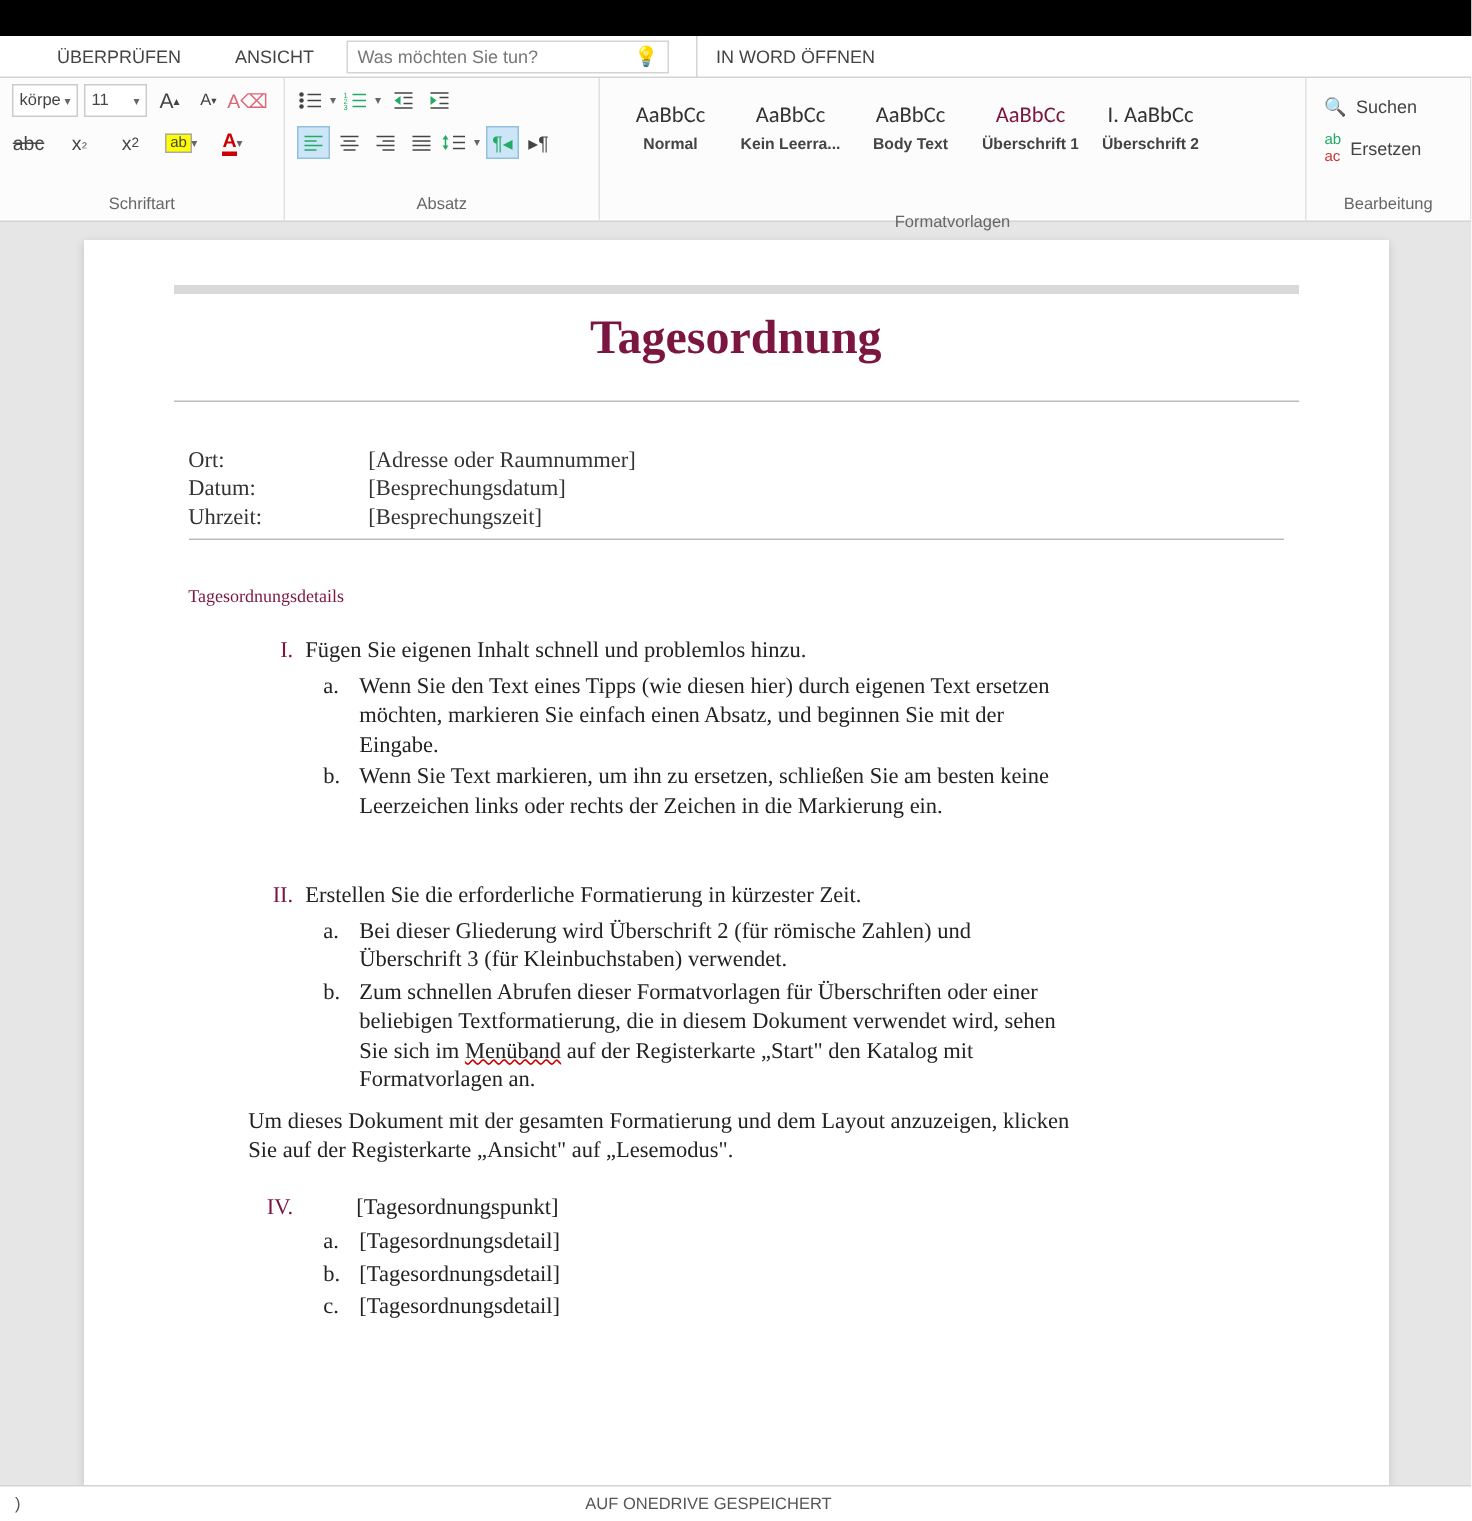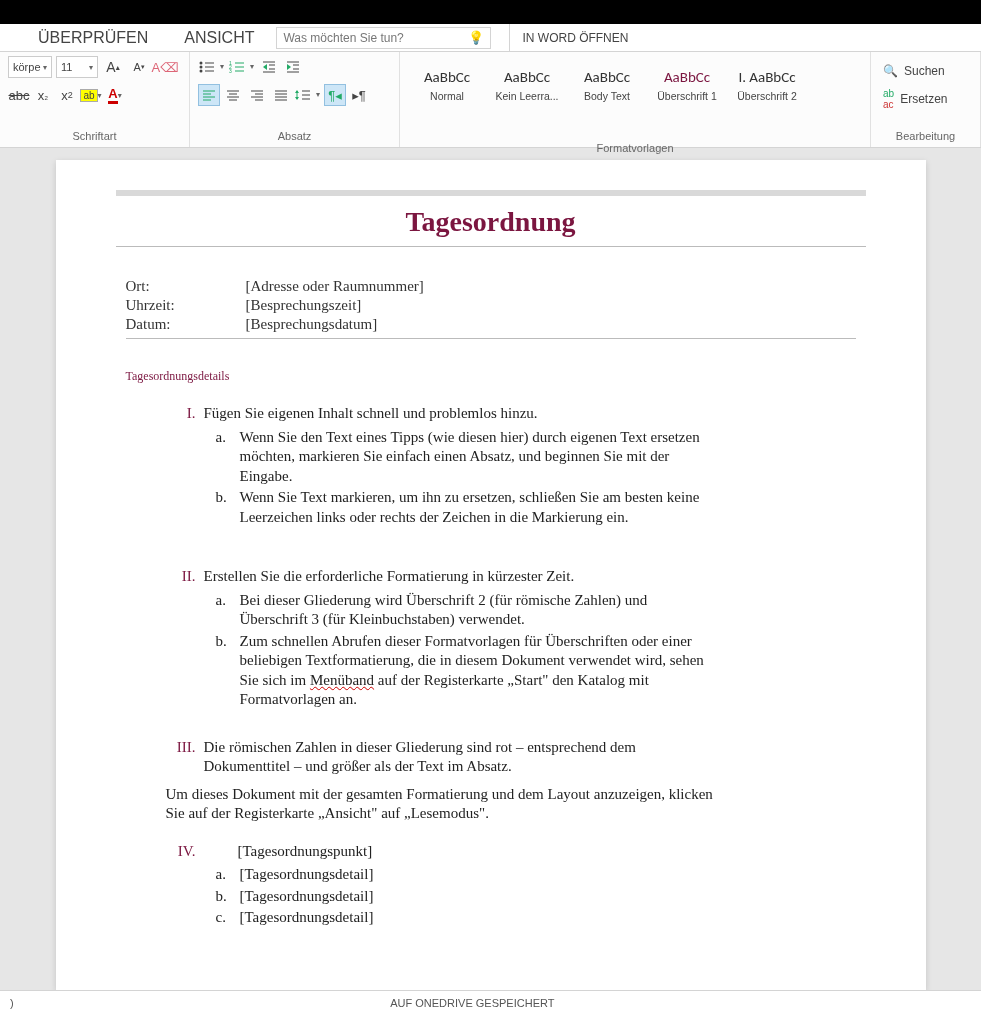--- a/index.html
+++ b/index.html
@@ -8,7 +8,7 @@
   .topbar { height: 24px; background: #000; }
   
   .tabbar { height: 28px; background: #fff; border-bottom: 1px solid #d4d4d4; display: flex; align-items: center; padding-left: 20px; gap: 0; }
-  .tab { padding: 0 18px; height: 28px; display: flex; align-items: center; color: #444; font-size: 16px; cursor: pointer; }
+  .tab { padding: 0 18px; height: 28px; display: flex; align-items: center; color: #444; font-size: 12px; cursor: pointer; }
   .tellme { margin-left: 4px; width: 215px; height: 22px; border: 1px solid #d4d4d4; display: flex; align-items: center; padding: 0 6px; color: #777; position: relative; }
   .bulb { position: absolute; right: 6px; color: #f5a623; font-size: 13px; }
   .openword { margin-left: 18px; padding: 0 12px; height: 28px; display: flex; align-items: center; color: #444; cursor: pointer; border-left: 1px solid #d4d4d4; }

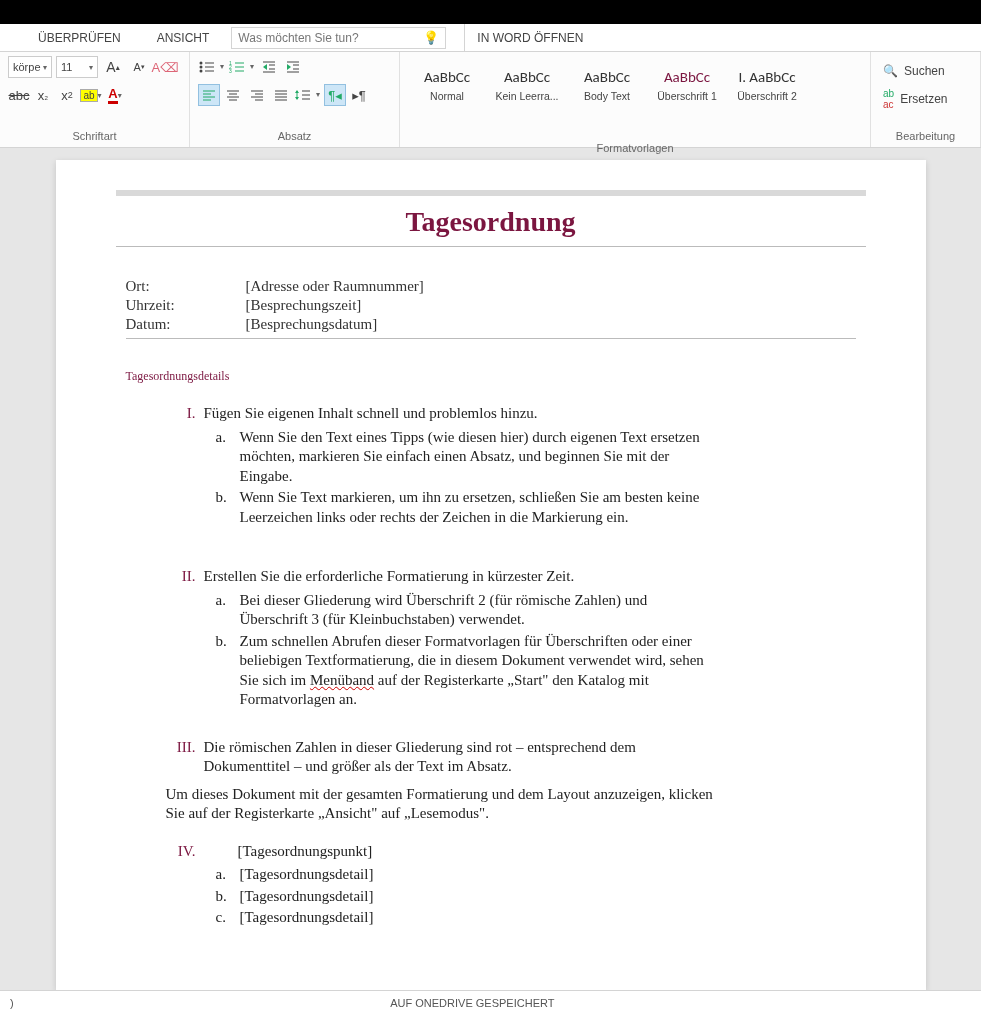--- a/index.html
+++ b/index.html
@@ -25,7 +25,7 @@
   .chev { font-size: 8px; color: #666; }
   .ibtn { width: 22px; height: 22px; display: inline-flex; align-items: center; justify-content: center; cursor: pointer; font-size: 13px; color: #444; }
   .ibtn.active { background: #cde6f7; border: 1px solid #92c0e0; }
-  .font-row2 { display: flex; align-items: center; gap: 2px; text-align: center; }
+  .font-row2 { display: flex; align-items: center; gap: 12px; text-align: center; }
   .x2 { font-size:10px; vertical-align: sub; }
   
   .para-group { width: 210px; }

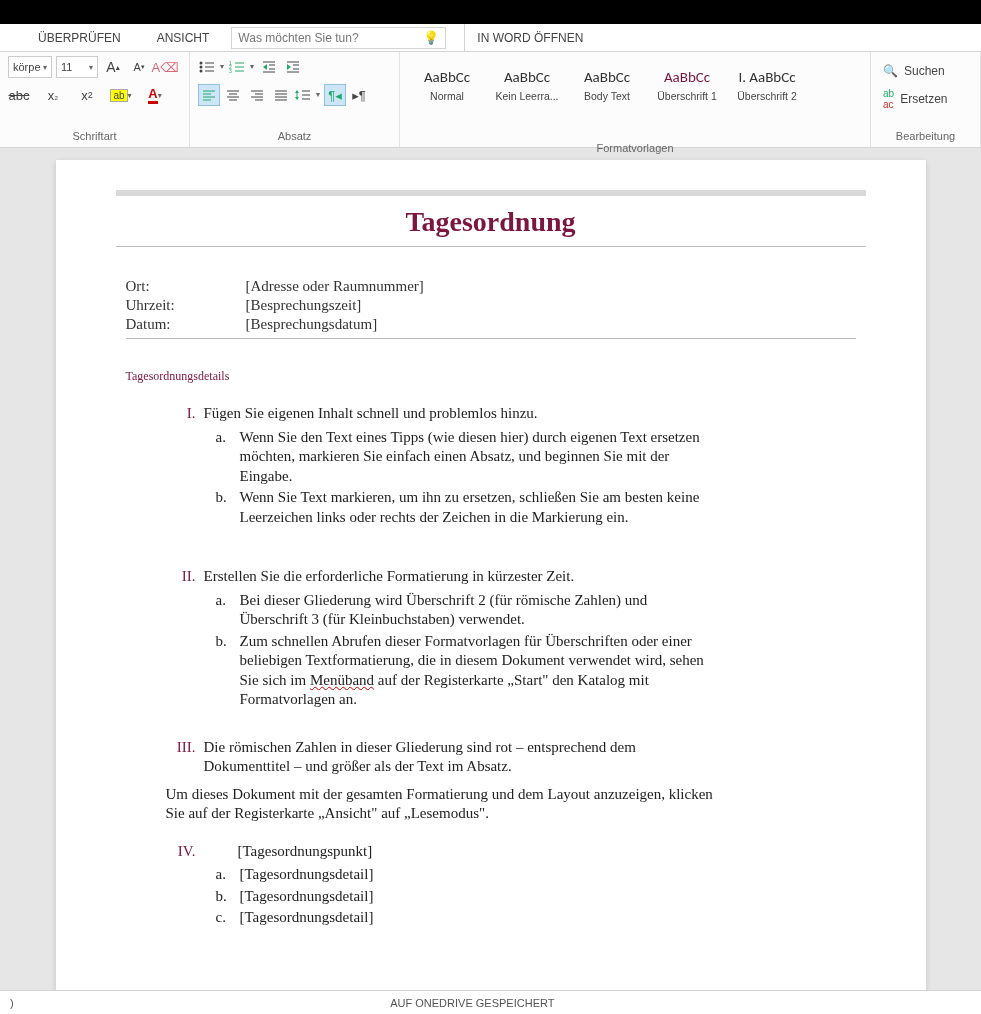--- a/index.html
+++ b/index.html
@@ -38,7 +38,7 @@
   .style-item { width: 78px; height: 58px; display: flex; flex-direction: column; align-items: center; justify-content: center; cursor: pointer; }
   .style-prev { font-family: Calibri, Arial, sans-serif; font-size: 15px; color: #333; }
   .style-prev.h1 { color: #7b1640; }
-  .style-label { font-size: 10.5px; color: #444; margin-top: 4px; white-space: nowrap; overflow: hidden; text-overflow: ellipsis; max-width: 76px; }
+  .style-label { font-size: 10.5px; color: #444; margin-top: 4px; white-space: nowrap; overflow: hidden; text-overflow: ellipsis; max-width: 76px; font-weight: bold; }
   
   .edit-group { width: 110px; }
   .edit-body { display: flex; flex-direction: column; gap: 6px; padding-top: 6px; }

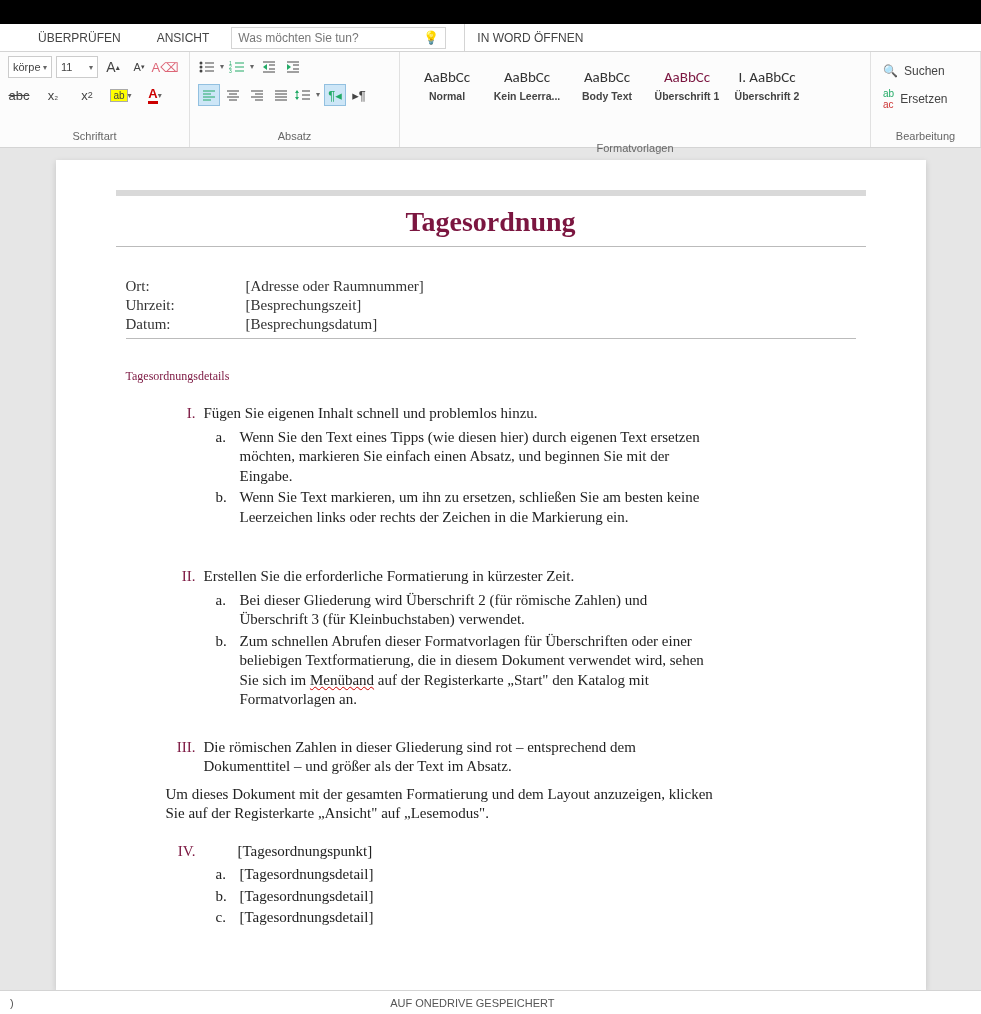--- a/index.html
+++ b/index.html
@@ -47,7 +47,7 @@
   .workspace { background: #e6e6e6; height: 842px; overflow: auto; display: flex; justify-content: center; padding-top: 12px; }
   .page { width: 870px; background: #fff; box-shadow: 0 2px 6px rgba(0,0,0,0.15); padding: 30px 60px 40px 60px; }
   .page-topborder { height: 6px; background: #d9d9d9; margin-bottom: 10px; }
-  .doc-title { font-family: Georgia, 'Times New Roman', serif; font-size: 28px; font-weight: bold; color: #7b1640; text-align: center; border-bottom: 1px solid #bbb; padding-bottom: 8px; margin-bottom: 30px; }
+  .doc-title { font-family: Georgia, 'Times New Roman', serif; font-size: 32px; font-weight: bold; color: #7b1640; text-align: center; border-bottom: 1px solid #bbb; padding-bottom: 24px; margin-bottom: 30px; }
   
   .meta-table { margin: 0 10px 30px 10px; border-bottom: 1px solid #bbb; padding-bottom: 4px; }
   .meta-row { display: flex; font-family: Georgia, 'Times New Roman', serif; font-size: 15px; color: #333; padding: 1px 0; }

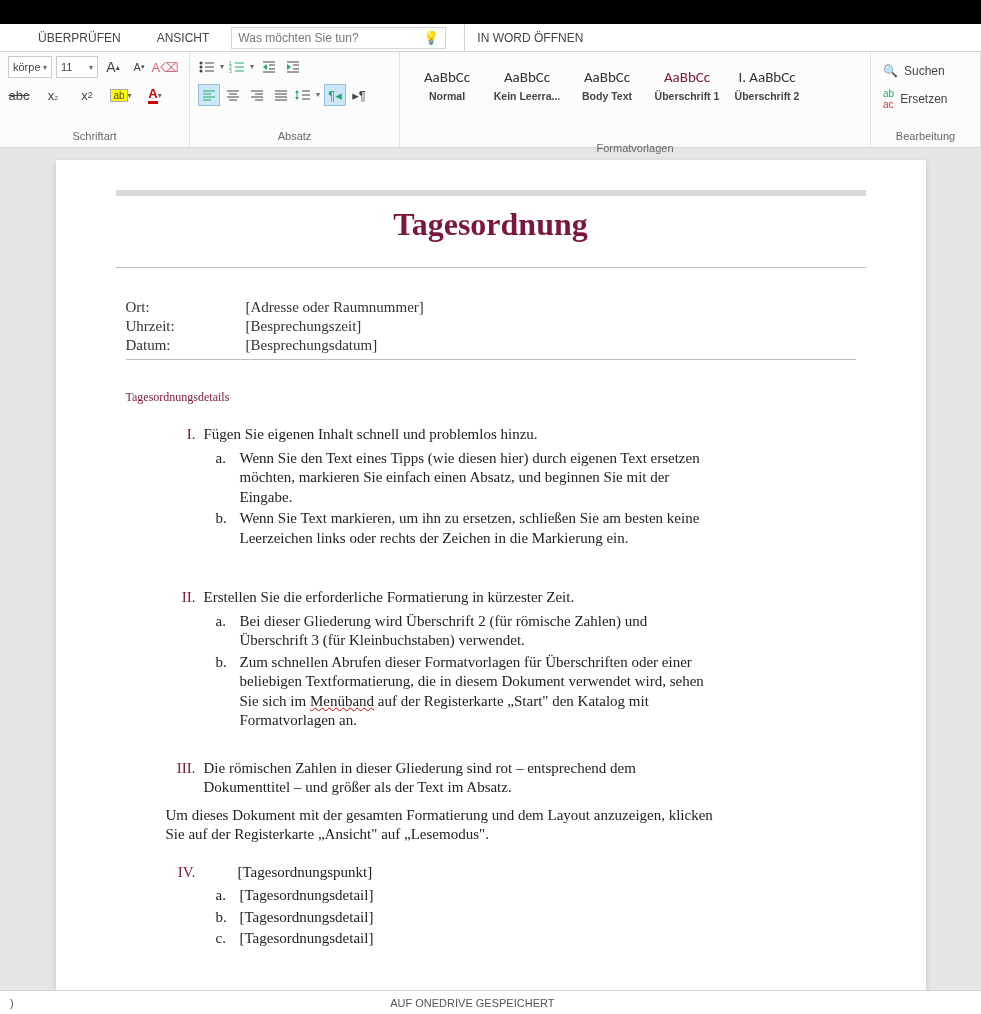--- a/index.html
+++ b/index.html
@@ -267,12 +267,12 @@
           <span>[Adresse oder Raumnummer]</span>
         </div>
       <div class="meta-row">
+          <span class="meta-label">Datum:</span>
+          <span>[Besprechungsdatum]</span>
+        </div>
+      <div class="meta-row">
           <span class="meta-label">Uhrzeit:</span>
           <span>[Besprechungszeit]</span>
-        </div>
-      <div class="meta-row">
-          <span class="meta-label">Datum:</span>
-          <span>[Besprechungsdatum]</span>
         </div>
     </div>
 

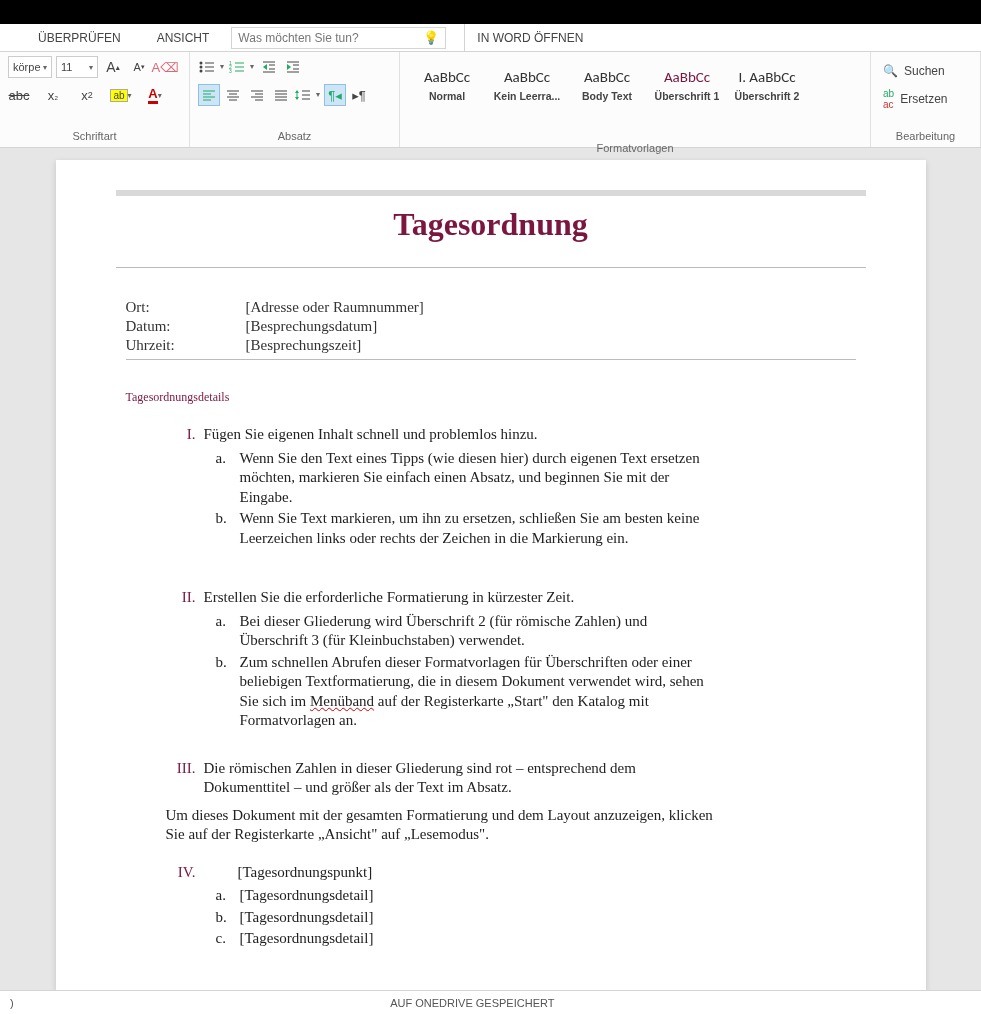--- a/index.html
+++ b/index.html
@@ -305,10 +305,6 @@
           <span class="txt"><span>Zum schnellen Abrufen dieser Formatvorlagen für Überschriften oder einer beliebigen Textformatierung, die in diesem Dokument verwendet wird, sehen Sie sich im </span><span class="squiggle">Menüband</span><span> auf der Registerkarte „Start" den Katalog mit Formatvorlagen an.</span></span>
         </div>
 
-      <div class="lvl1" style="margin-top:28px;">
-          <span class="num">III.</span>
-          <span class="txt">Die römischen Zahlen in dieser Gliederung sind rot – entsprechend dem Dokumenttitel – und größer als der Text im Absatz.</span>
-        </div>
       <div class="bodytext">Um dieses Dokument mit der gesamten Formatierung und dem Layout anzuzeigen, klicken Sie auf der Registerkarte „Ansicht" auf „Lesemodus".</div>
 
       <div class="lvl1" style="margin-top:18px;gap:34px;">

